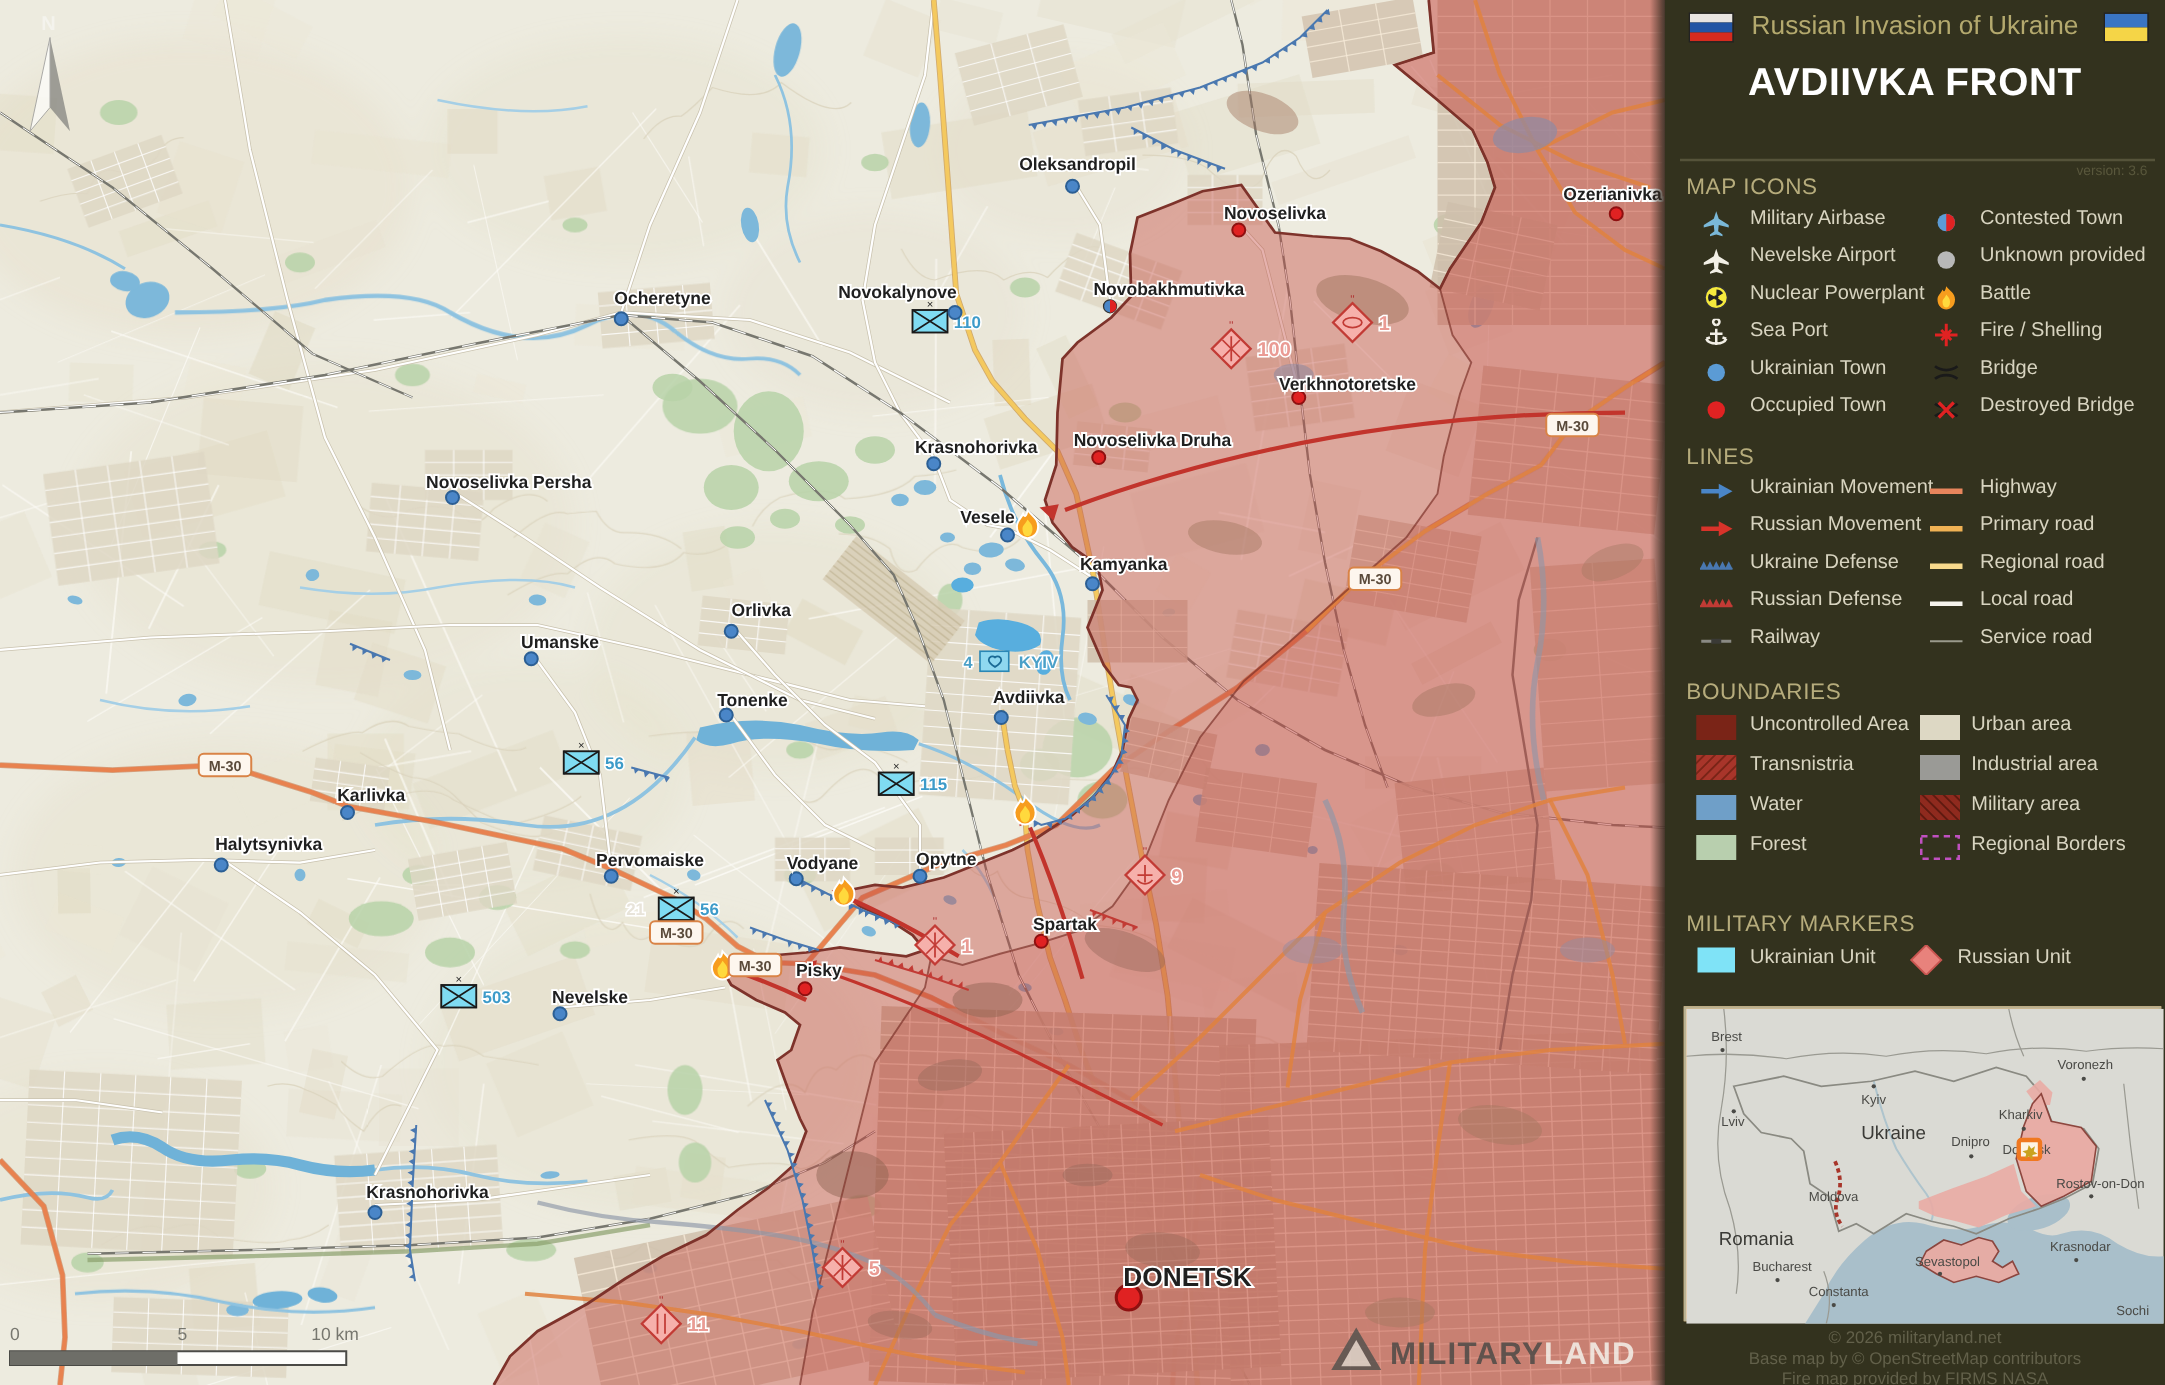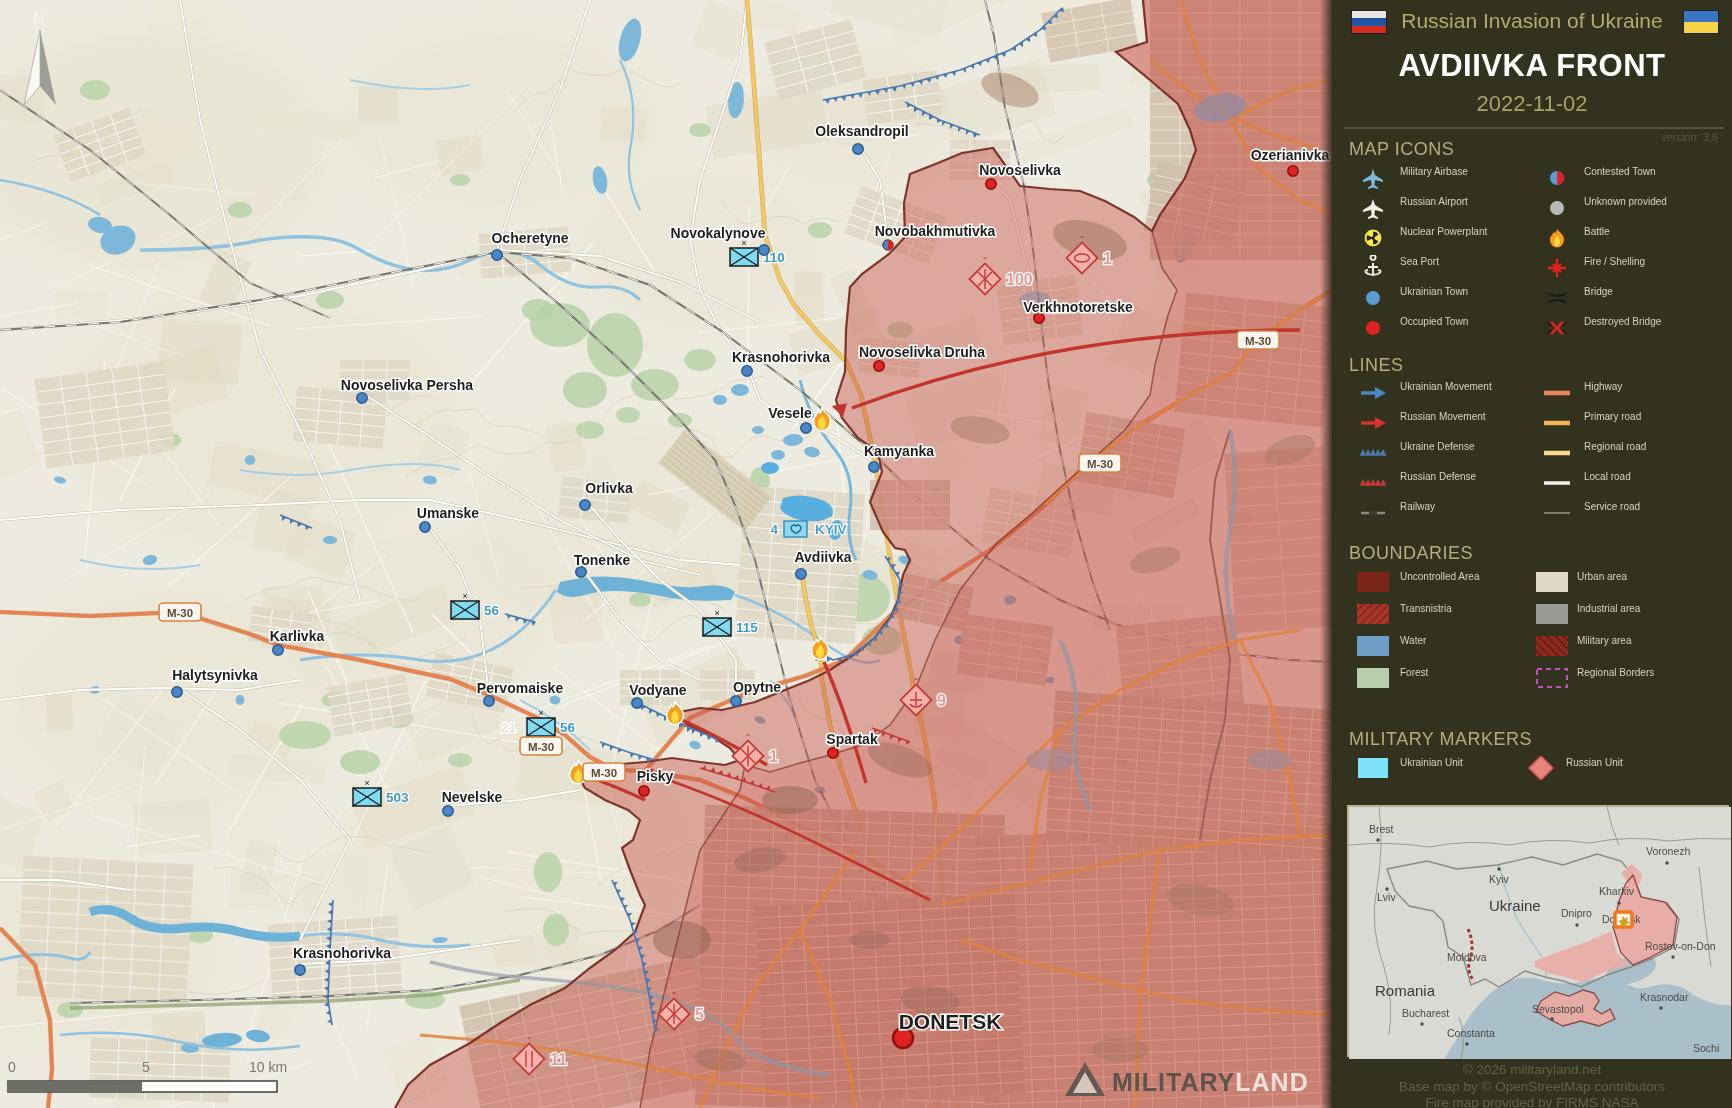--- a/index.html
+++ b/index.html
@@ -1370,7 +1370,6 @@
     </div>
     <div style="position:absolute;left:0;top:9px;width:100%;text-align:center;font-size:21px;color:#b4a96e">Russian Invasion of Ukraine</div>
     <div style="position:absolute;left:0;top:48px;width:100%;text-align:center;font-size:31px;font-weight:bold;color:#ffffff;letter-spacing:0.5px">AVDIIVKA FRONT</div>
-    <div style="position:absolute;left:0;top:91px;width:100%;text-align:center;font-size:22px;color:#aaa065">2022-11-02</div>
     <div style="position:absolute;left:12px;top:127px;width:380px;border-top:2px solid #55533a"></div>
     <div style="position:absolute;right:14px;top:131px;font-size:11px;color:#59573c">version: 3.6</div>
     <div class="hd" style="left:17px;top:139px">MAP ICONS</div>

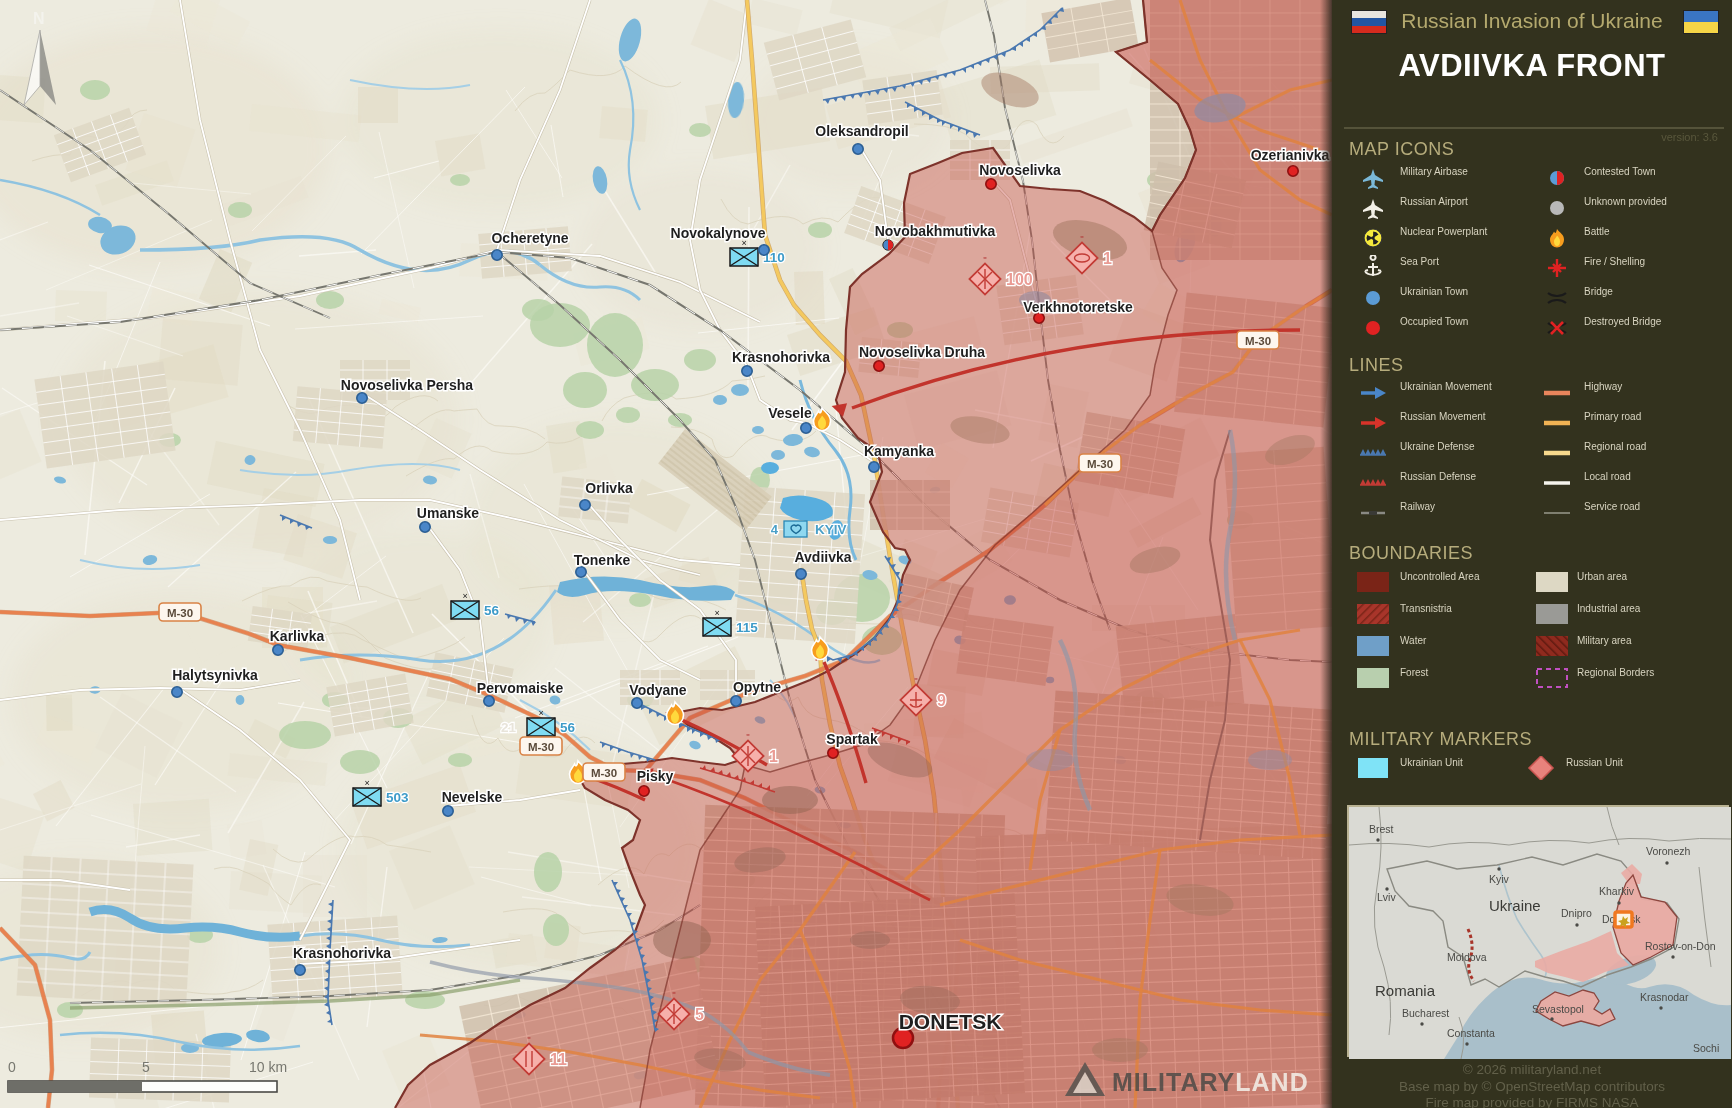--- a/index.html
+++ b/index.html
@@ -7,7 +7,7 @@
 #side { position:absolute; left:1332px; top:0; width:400px; height:978px; background:#33321e; }
 .flag { position:absolute; width:34px; height:22px; outline:1px solid #222; }
 .hd { position:absolute; font-size:18px; color:#b6ac7c; letter-spacing:0.5px; }
-.lbl { font-size:10px; color:#d8d4c0; }
+.lbl { font-size:16px; color:#d8d4c0; }
 .cr { position:absolute; width:100%; text-align:center; font-size:13.5px; color:#62604a; }
 .tl { fill:#1f1f1f; stroke:#ffffff; stroke-width:3px; paint-order:stroke; font-weight:600; }
 .hl { stroke:#ffffff; stroke-width:2.5px; paint-order:stroke; font-weight:600; }

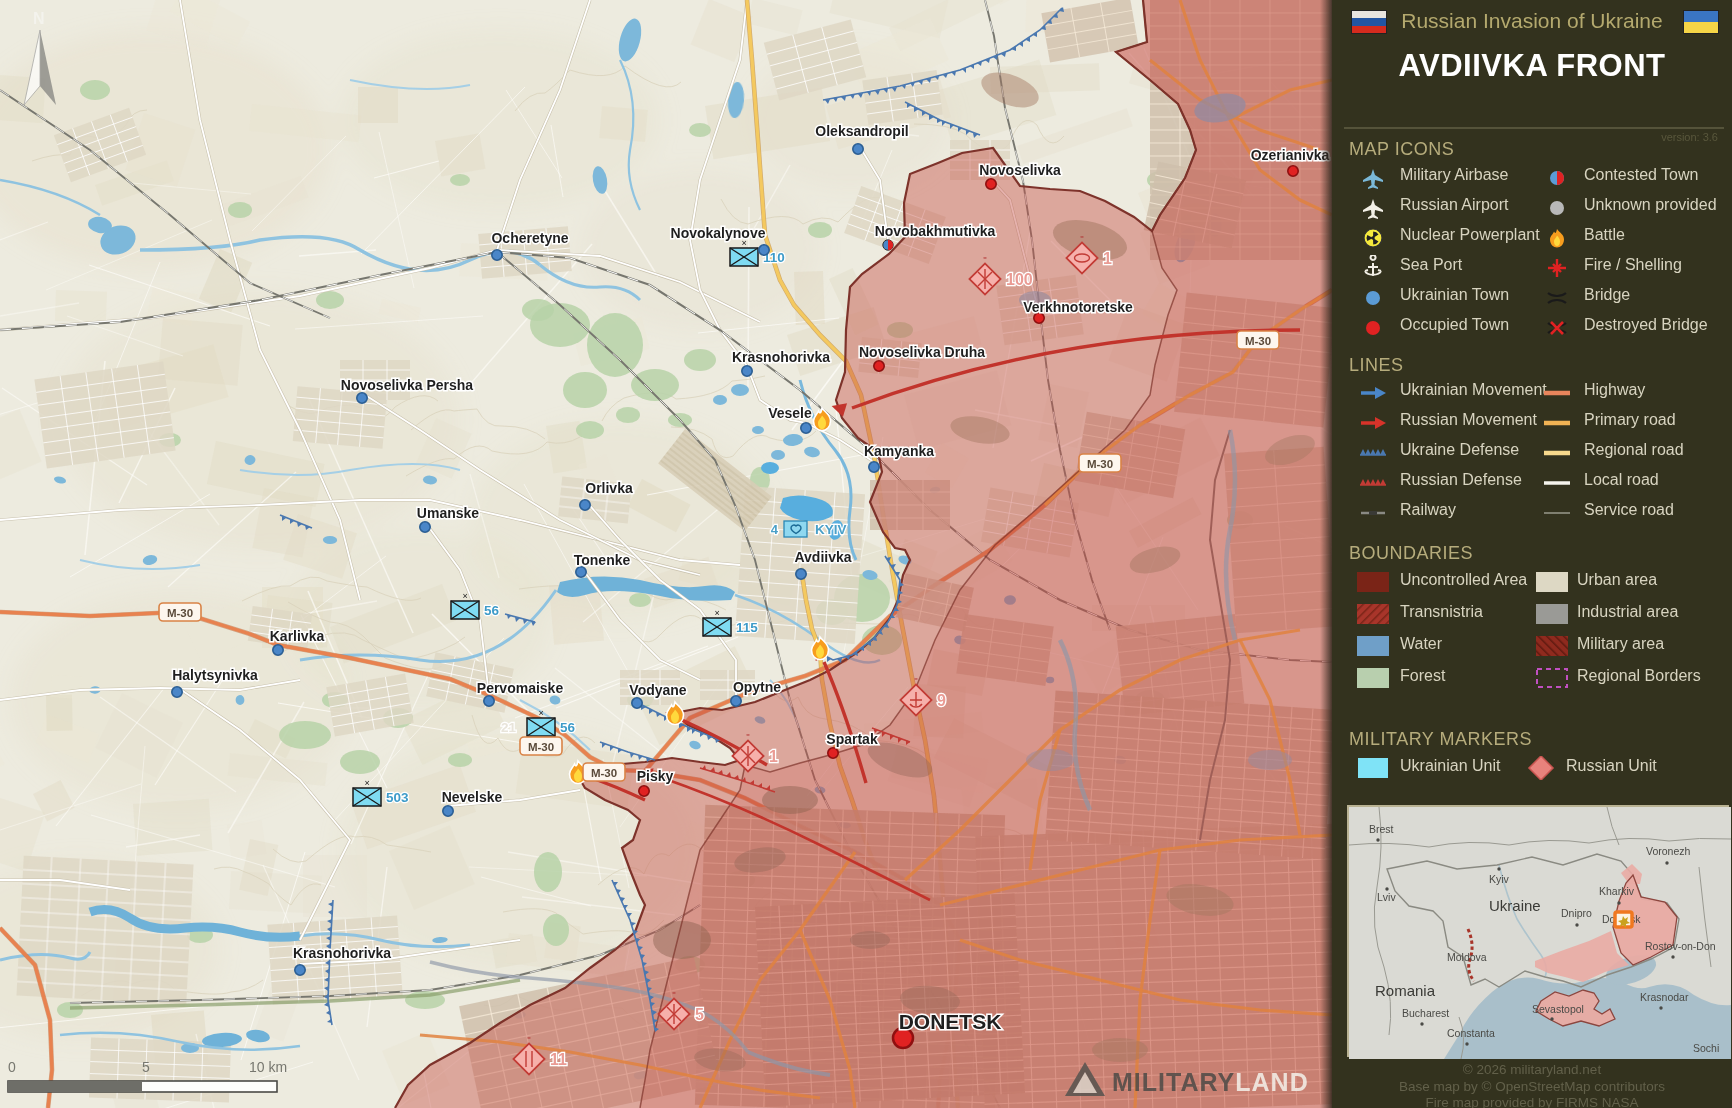--- a/index.html
+++ b/index.html
@@ -1380,7 +1380,7 @@
     <div style="position:absolute;left:24px;top:195px;width:34px;text-align:center"><svg width="30" height="26" viewBox="-15 -13 30 26">
         <path d="M0,-9 L2,-3 L10,2 L10,4 L2,2 L1.5,7 L5,9.5 L5,11 L0,9.5 L-5,11 L-5,9.5 L-1.5,7 L-2,2 L-10,4 L-10,2 L-2,-3 Z" fill="#f2efe6"></path>
       </svg></div>
-    <div class="lbl" style="position:absolute;left:68px;top:196px">Russian Airport</div>
+    <div class="lbl" style="position:absolute;left:68px;top:196px">Nevelske Airport</div>
     <div style="position:absolute;left:24px;top:225px;width:34px;text-align:center"><svg width="30" height="26" viewBox="-15 -13 30 26">
         <circle r="9" fill="#f5e93d" stroke="#333" stroke-width="1.2"></circle>
         <path d="M0,0 L0.2,-6.5 A6.5,6.5 0 0 1 5.5,-3.4 Z M0,0 L5.5,3.4 A6.5,6.5 0 0 1 0.2,6.5 Z M0,0 L-5.7,3.1 A6.5,6.5 0 0 1 -5.7,-3.1 Z " fill="#222"></path>

